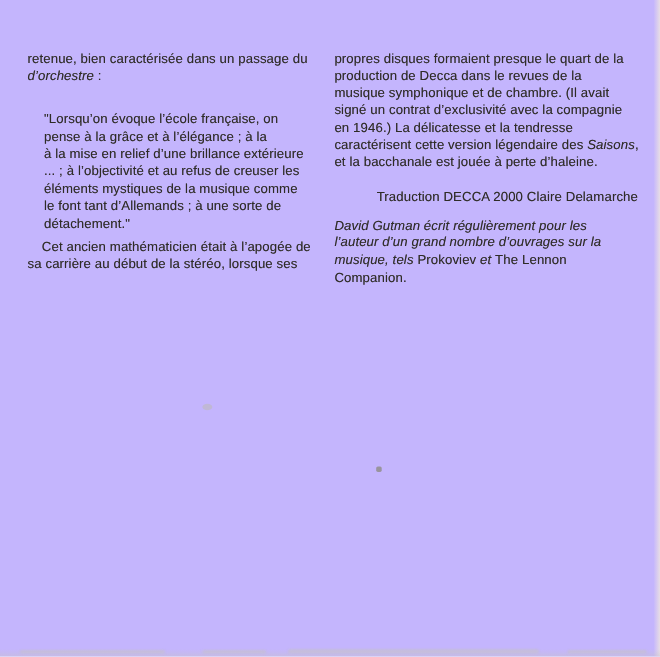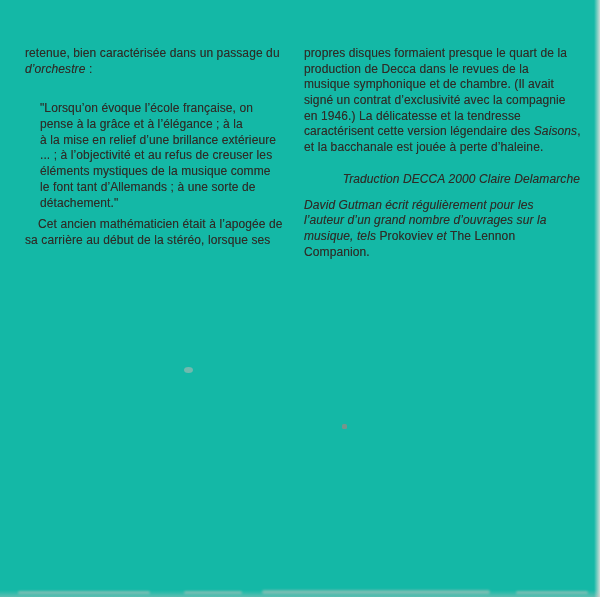--- a/index.html
+++ b/index.html
@@ -11,7 +11,7 @@
     position: relative;
     width: 600px;
     height: 597px;
-    background: #14b8a6;
+    background: #c4b5fd;
     overflow: hidden;
     font-family: "Liberation Sans", sans-serif;
     color: #2f2c27;

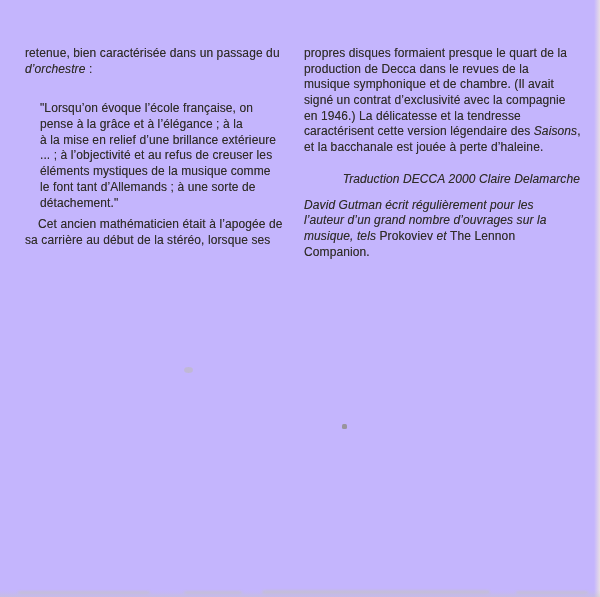--- a/index.html
+++ b/index.html
@@ -38,7 +38,6 @@
 
   .credit {
     margin-top: 16px;
-    font-style: italic;
     text-align: right;
     height: 15.7px;
     white-space: pre;

